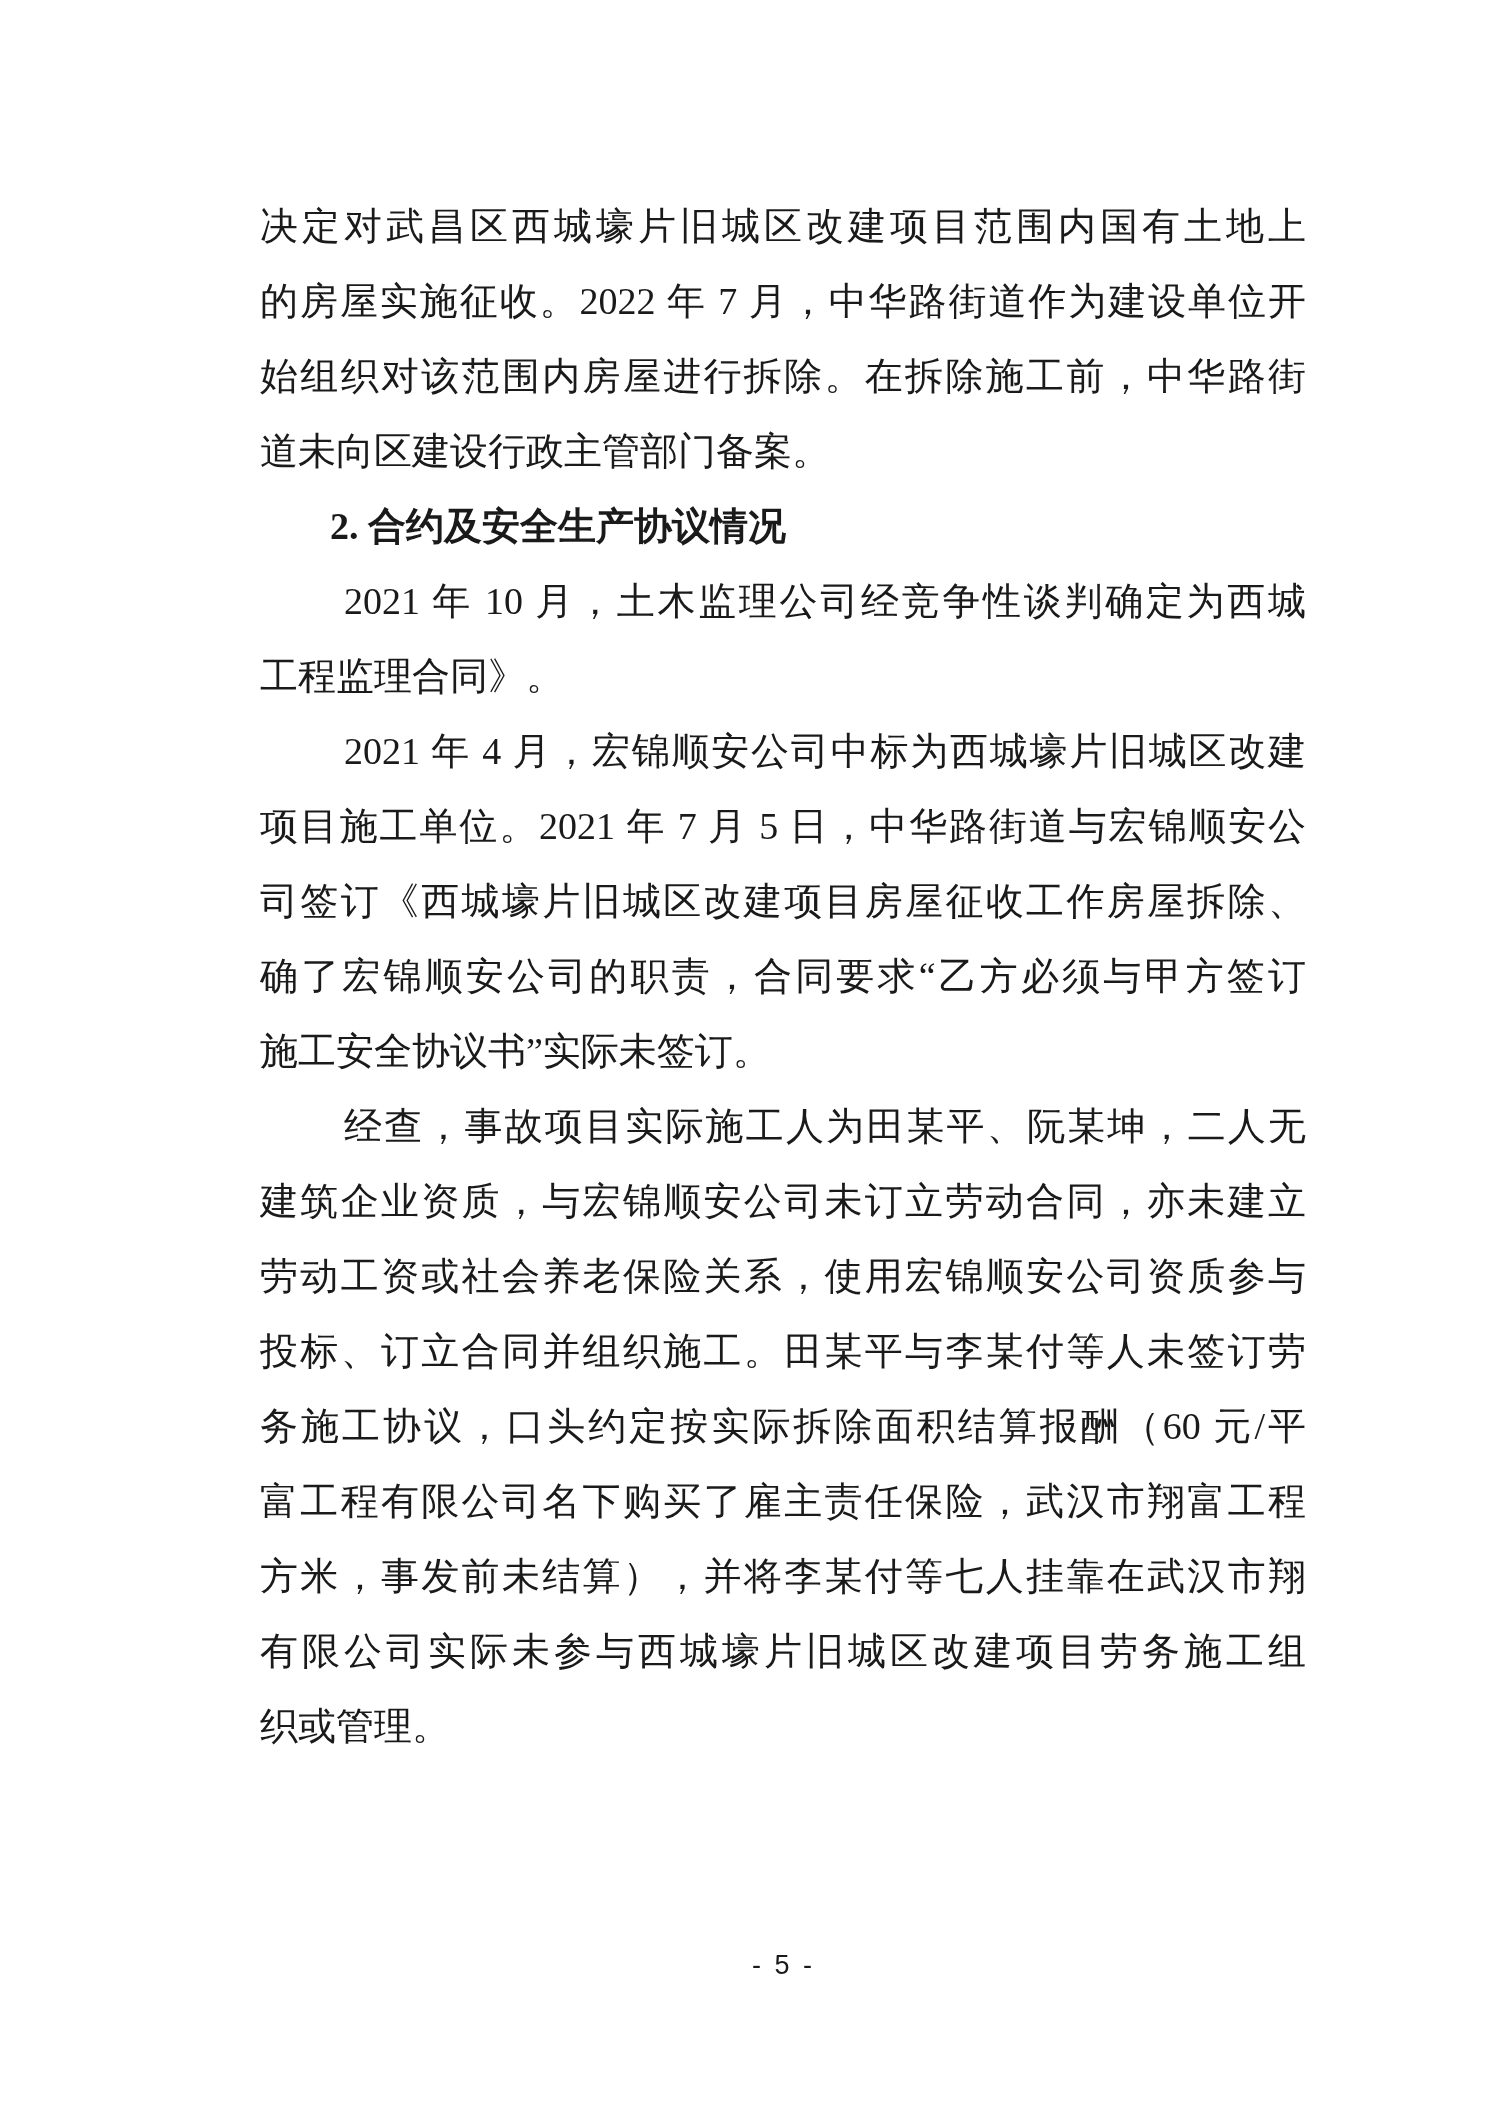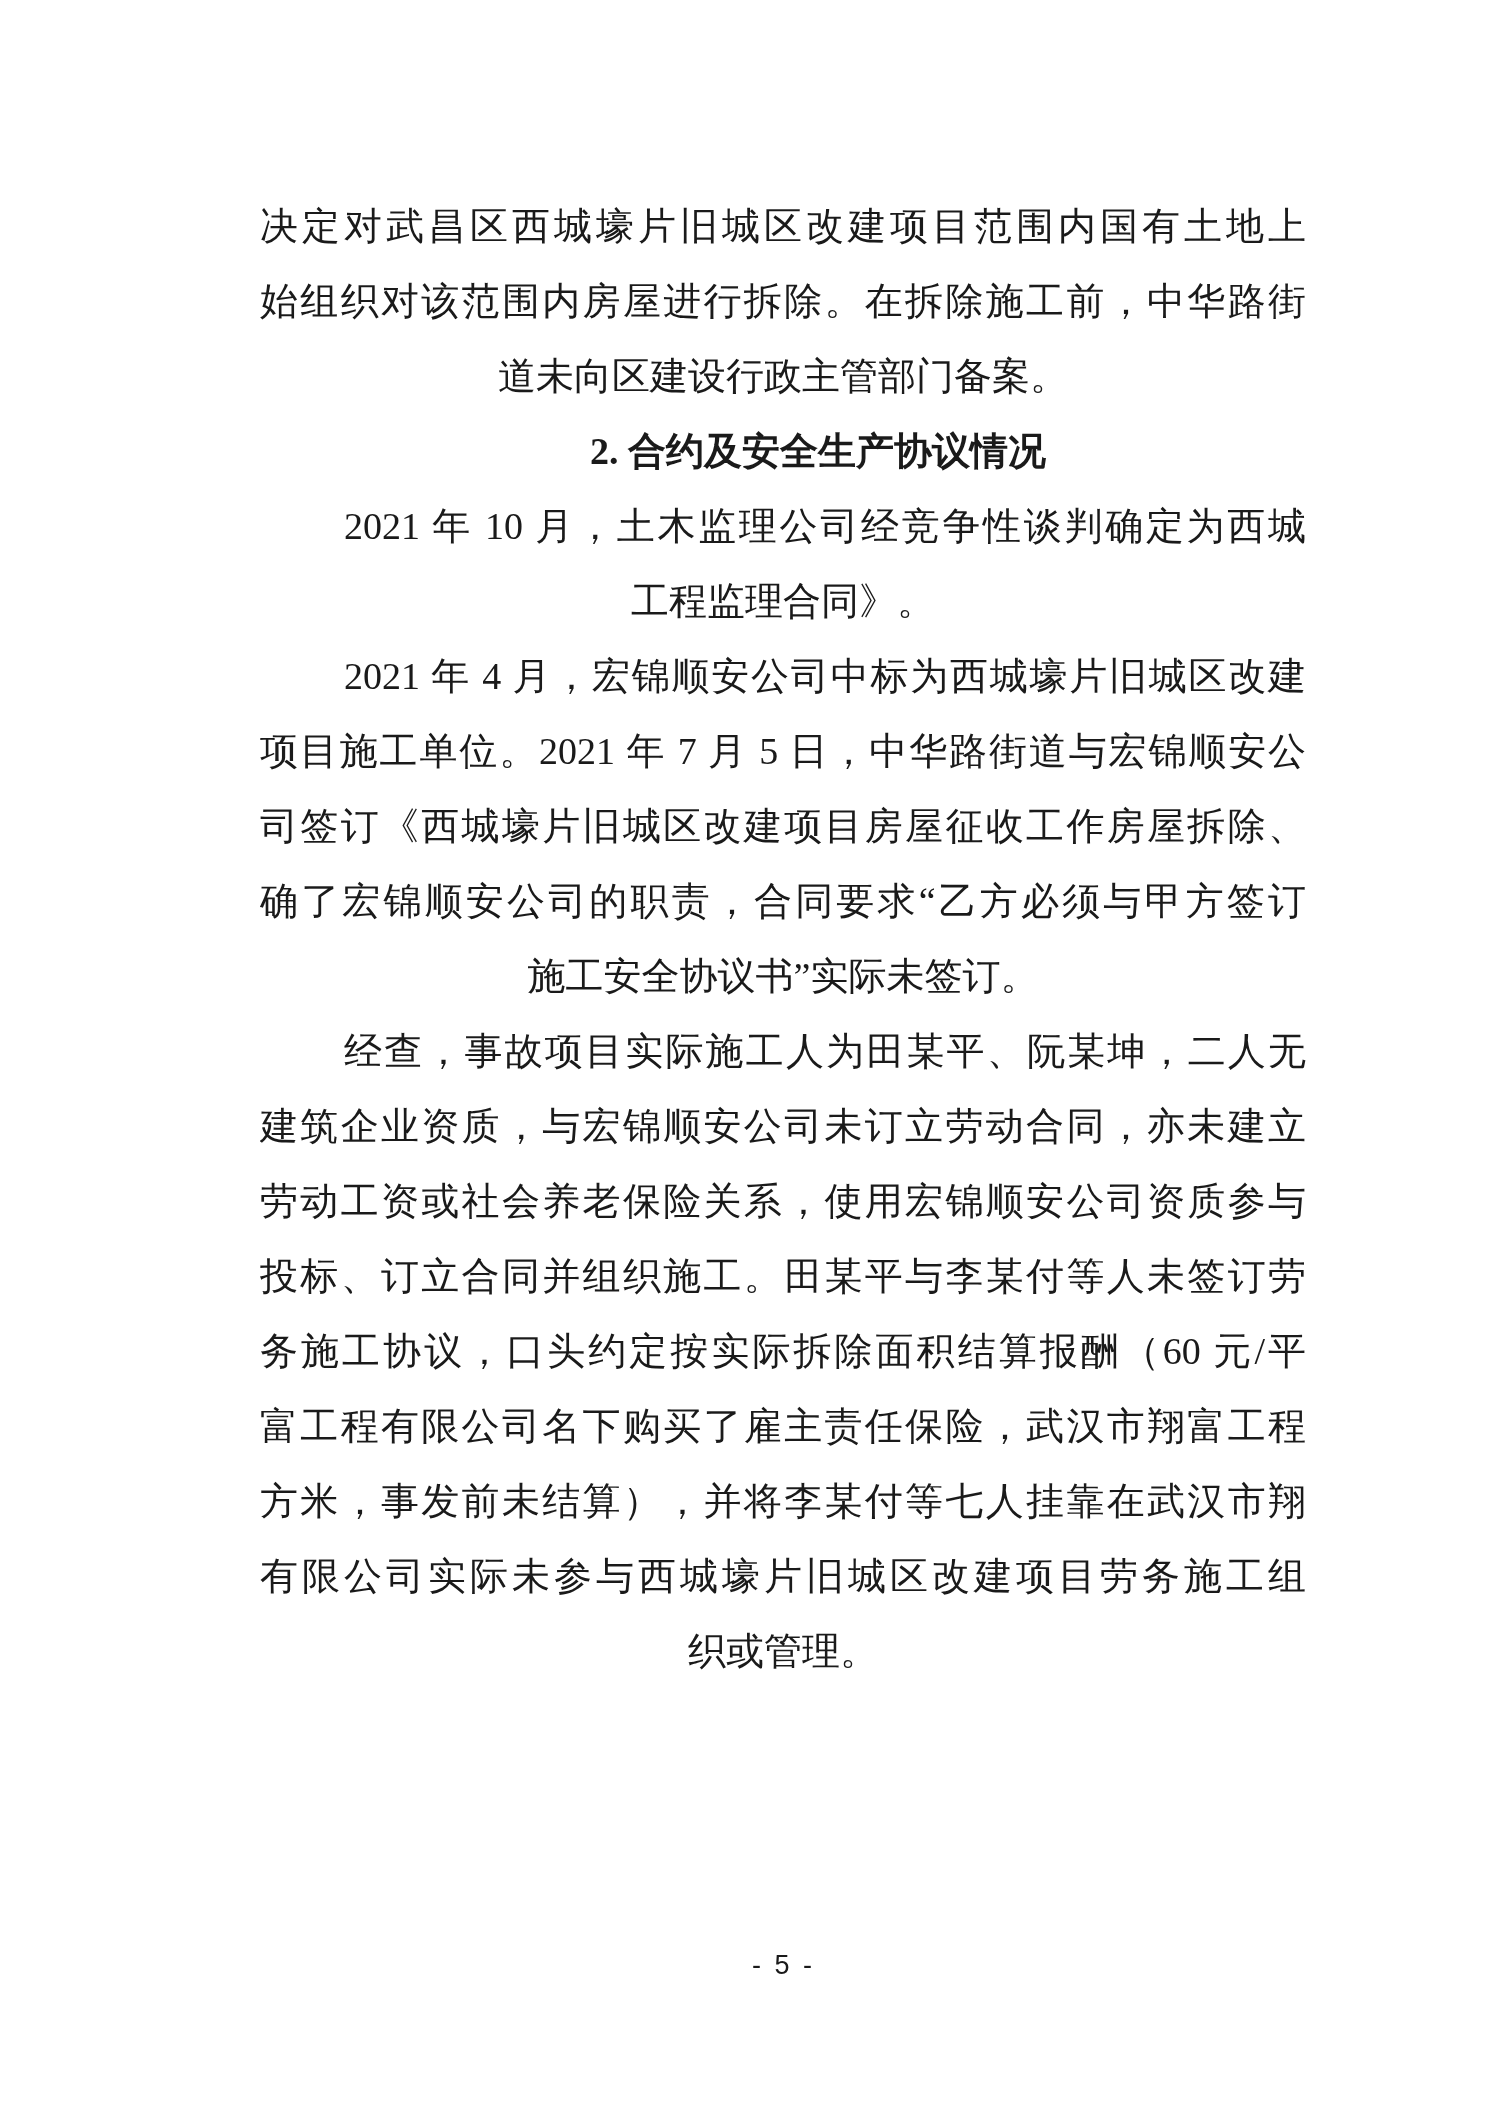--- a/index.html
+++ b/index.html
@@ -62,6 +62,7 @@
 <div class="page" style="background: rgb(255, 255, 255); color: rgb(26, 26, 26);">
   <div class="text-block">
       <div class="line fill">决定对武昌区西城壕片旧城区改建项目范围内国有土地上</div>
+      <div class="line fill">的房屋实施征收。2022 年 7 月，中华路街道作为建设单位开</div>
       <div class="line fill">始组织对该范围内房屋进行拆除。在拆除施工前，中华路街</div>
       <div class="line">道未向区建设行政主管部门备案。</div>
       <div class="line heading">2. 合约及安全生产协议情况</div>

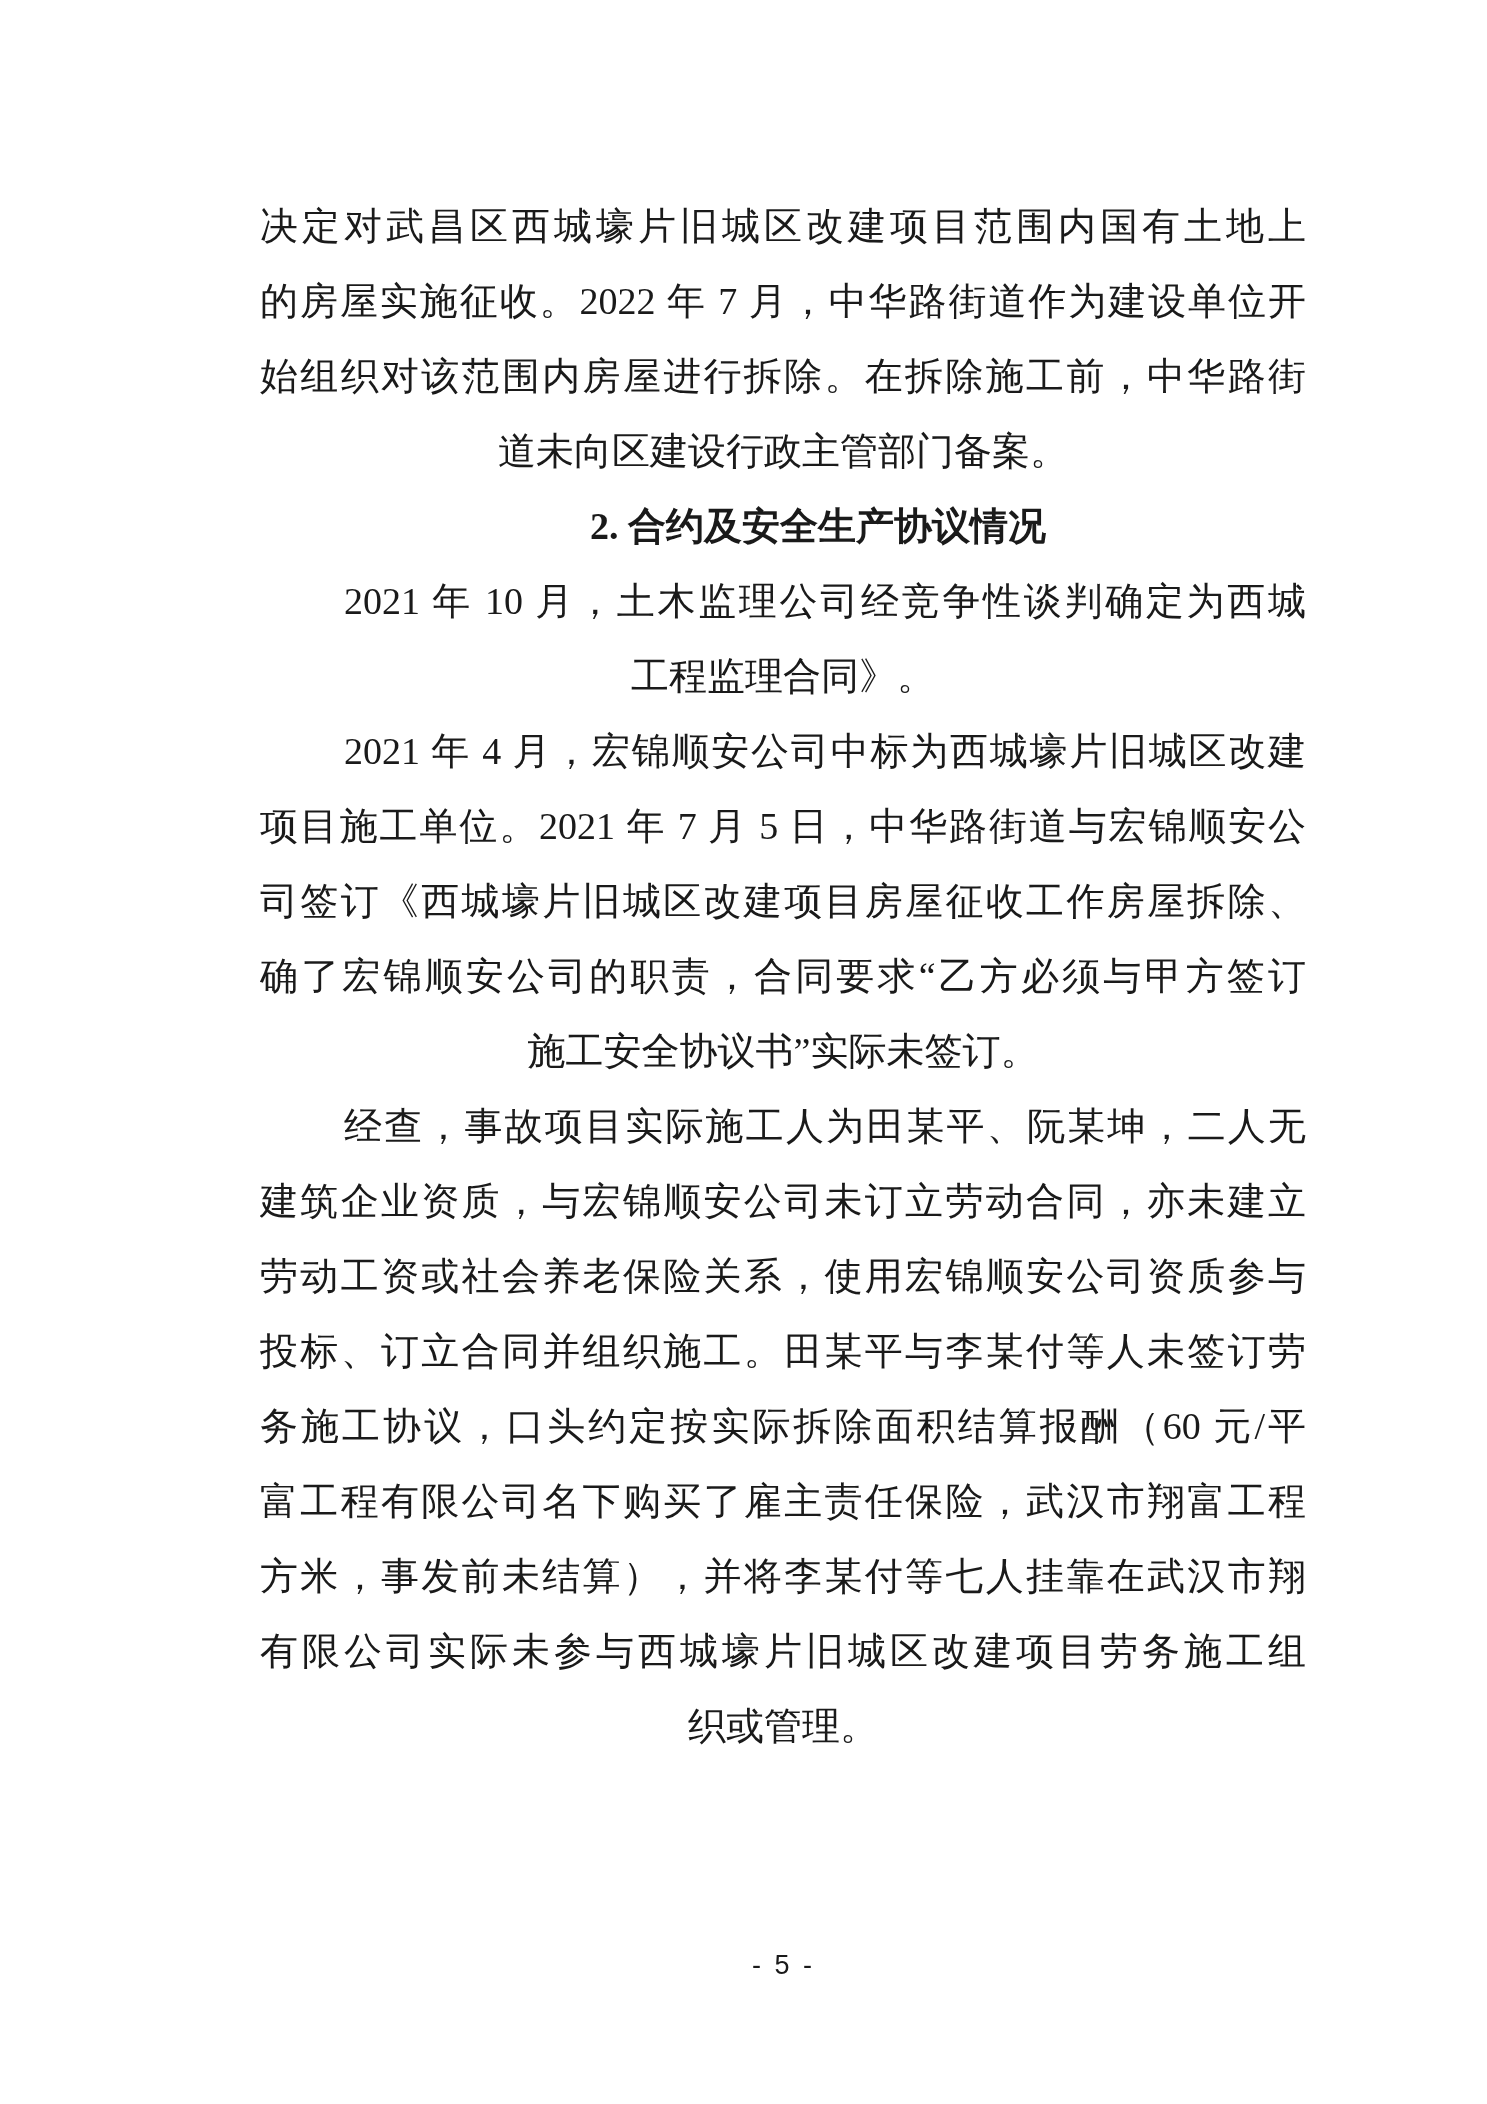--- a/index.html
+++ b/index.html
@@ -28,7 +28,7 @@
   .line {
     height: 75px;
     line-height: 75px;
-    text-align: center;
+    text-align: left;
     white-space: normal;
     overflow: hidden;
   }

